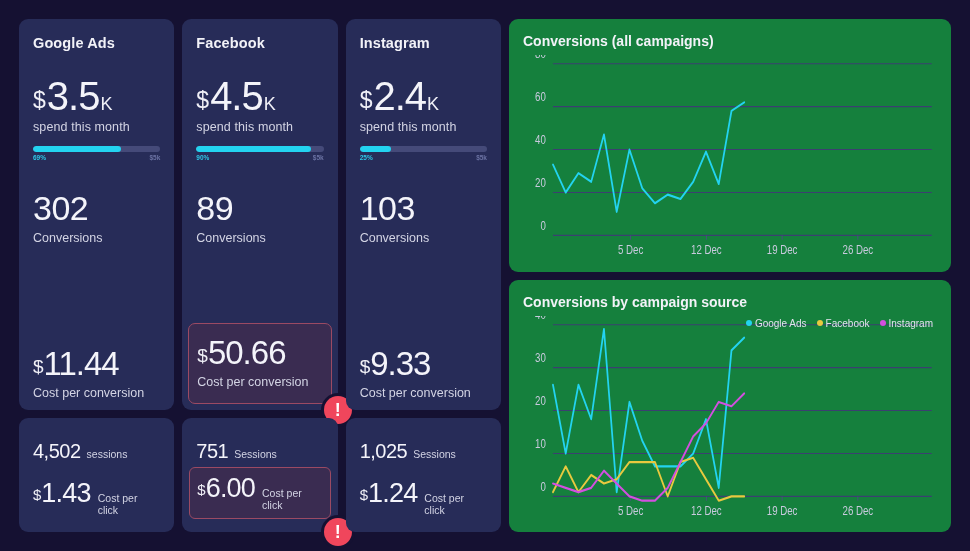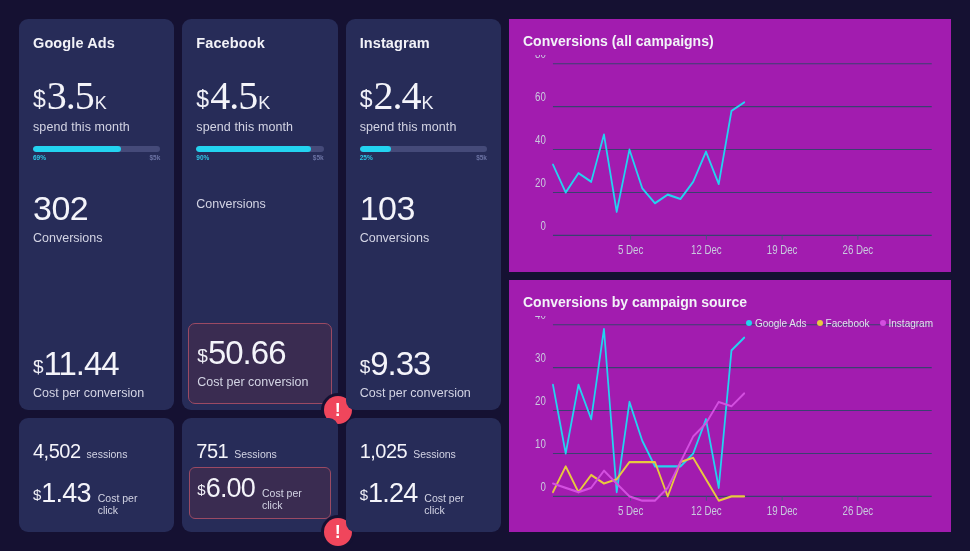--- a/index.html
+++ b/index.html
@@ -116,7 +116,7 @@
   
   .chart-zone { flex: 1 1 auto; display: flex; flex-direction: column; gap: 8px; }
   .chart-card {
-    background: #a21caf; border-radius: 0; flex: 1 1 0;
+    background: #15803d; border-radius: 9px; flex: 1 1 0;
     padding: 14px 14px 6px 14px; position: relative; min-height: 0;
   }
   .chart-title { font-size: 14px; font-weight: bold; color: #f2f2f8; margin-bottom: 6px; }

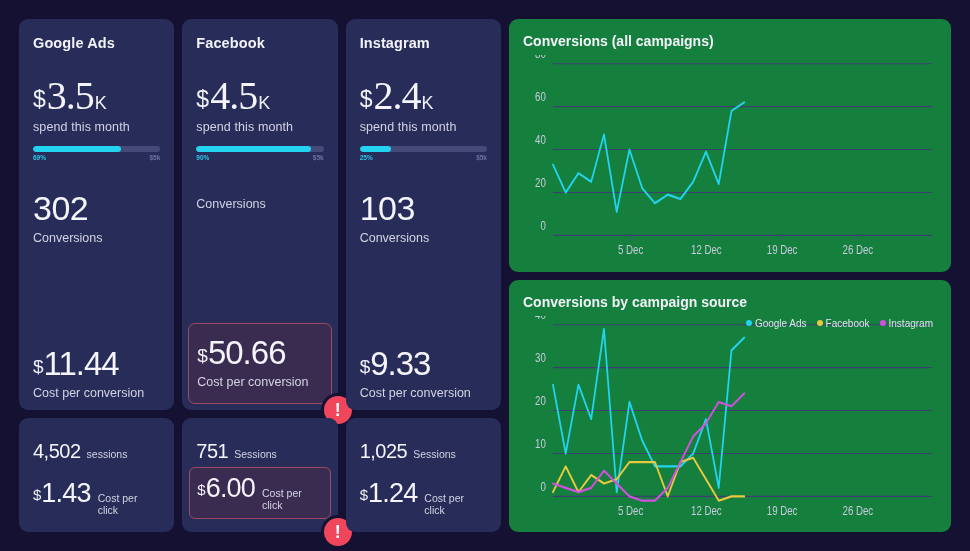--- a/index.html
+++ b/index.html
@@ -50,7 +50,7 @@
     font-size: 23px; font-weight: 500; color: #f0f0f7;
     position: relative; top: -2px; margin-right: 1px;
   }
-  .amt { font-size: 40px; font-weight: 400; color: #f4f4fa; letter-spacing: -1px; font-family: Liberation Serif, serif; }
+  .amt { font-size: 40px; font-weight: 400; color: #f4f4fa; letter-spacing: -1px; }
   .suffix { font-size: 18px; font-weight: 500; color: #f0f0f7; margin-left: 1px; }
   .stat-sub {
     font-size: 12.5px; color: #d3d4e4; margin-top: 5px; letter-spacing: .1px;

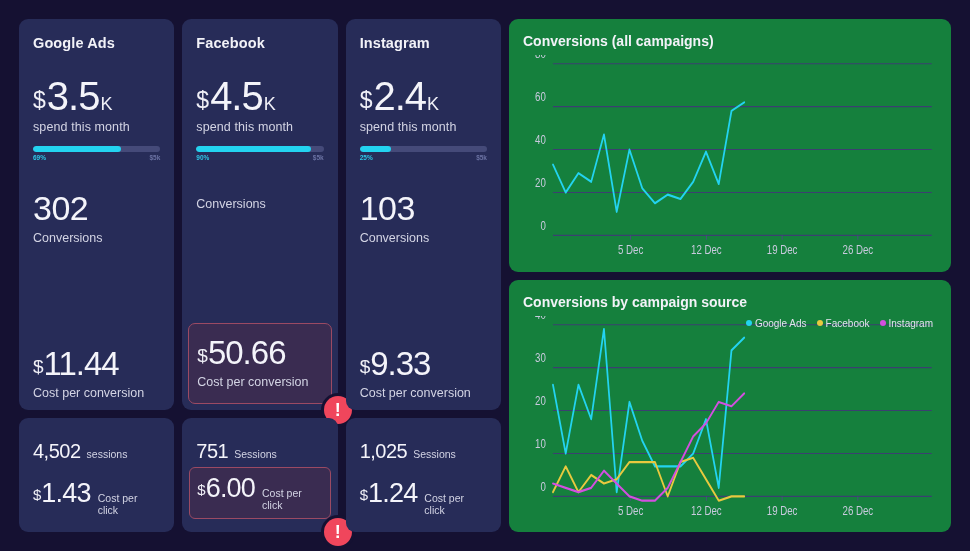--- a/index.html
+++ b/index.html
@@ -193,6 +193,7 @@
           </div>
           <div class="spacer-md"></div>
           <div class="metric-block">
+            <div class="metric-num">89</div>
             <div class="metric-label">Conversions</div>
           </div>
           <div class="spacer-lg"></div>

